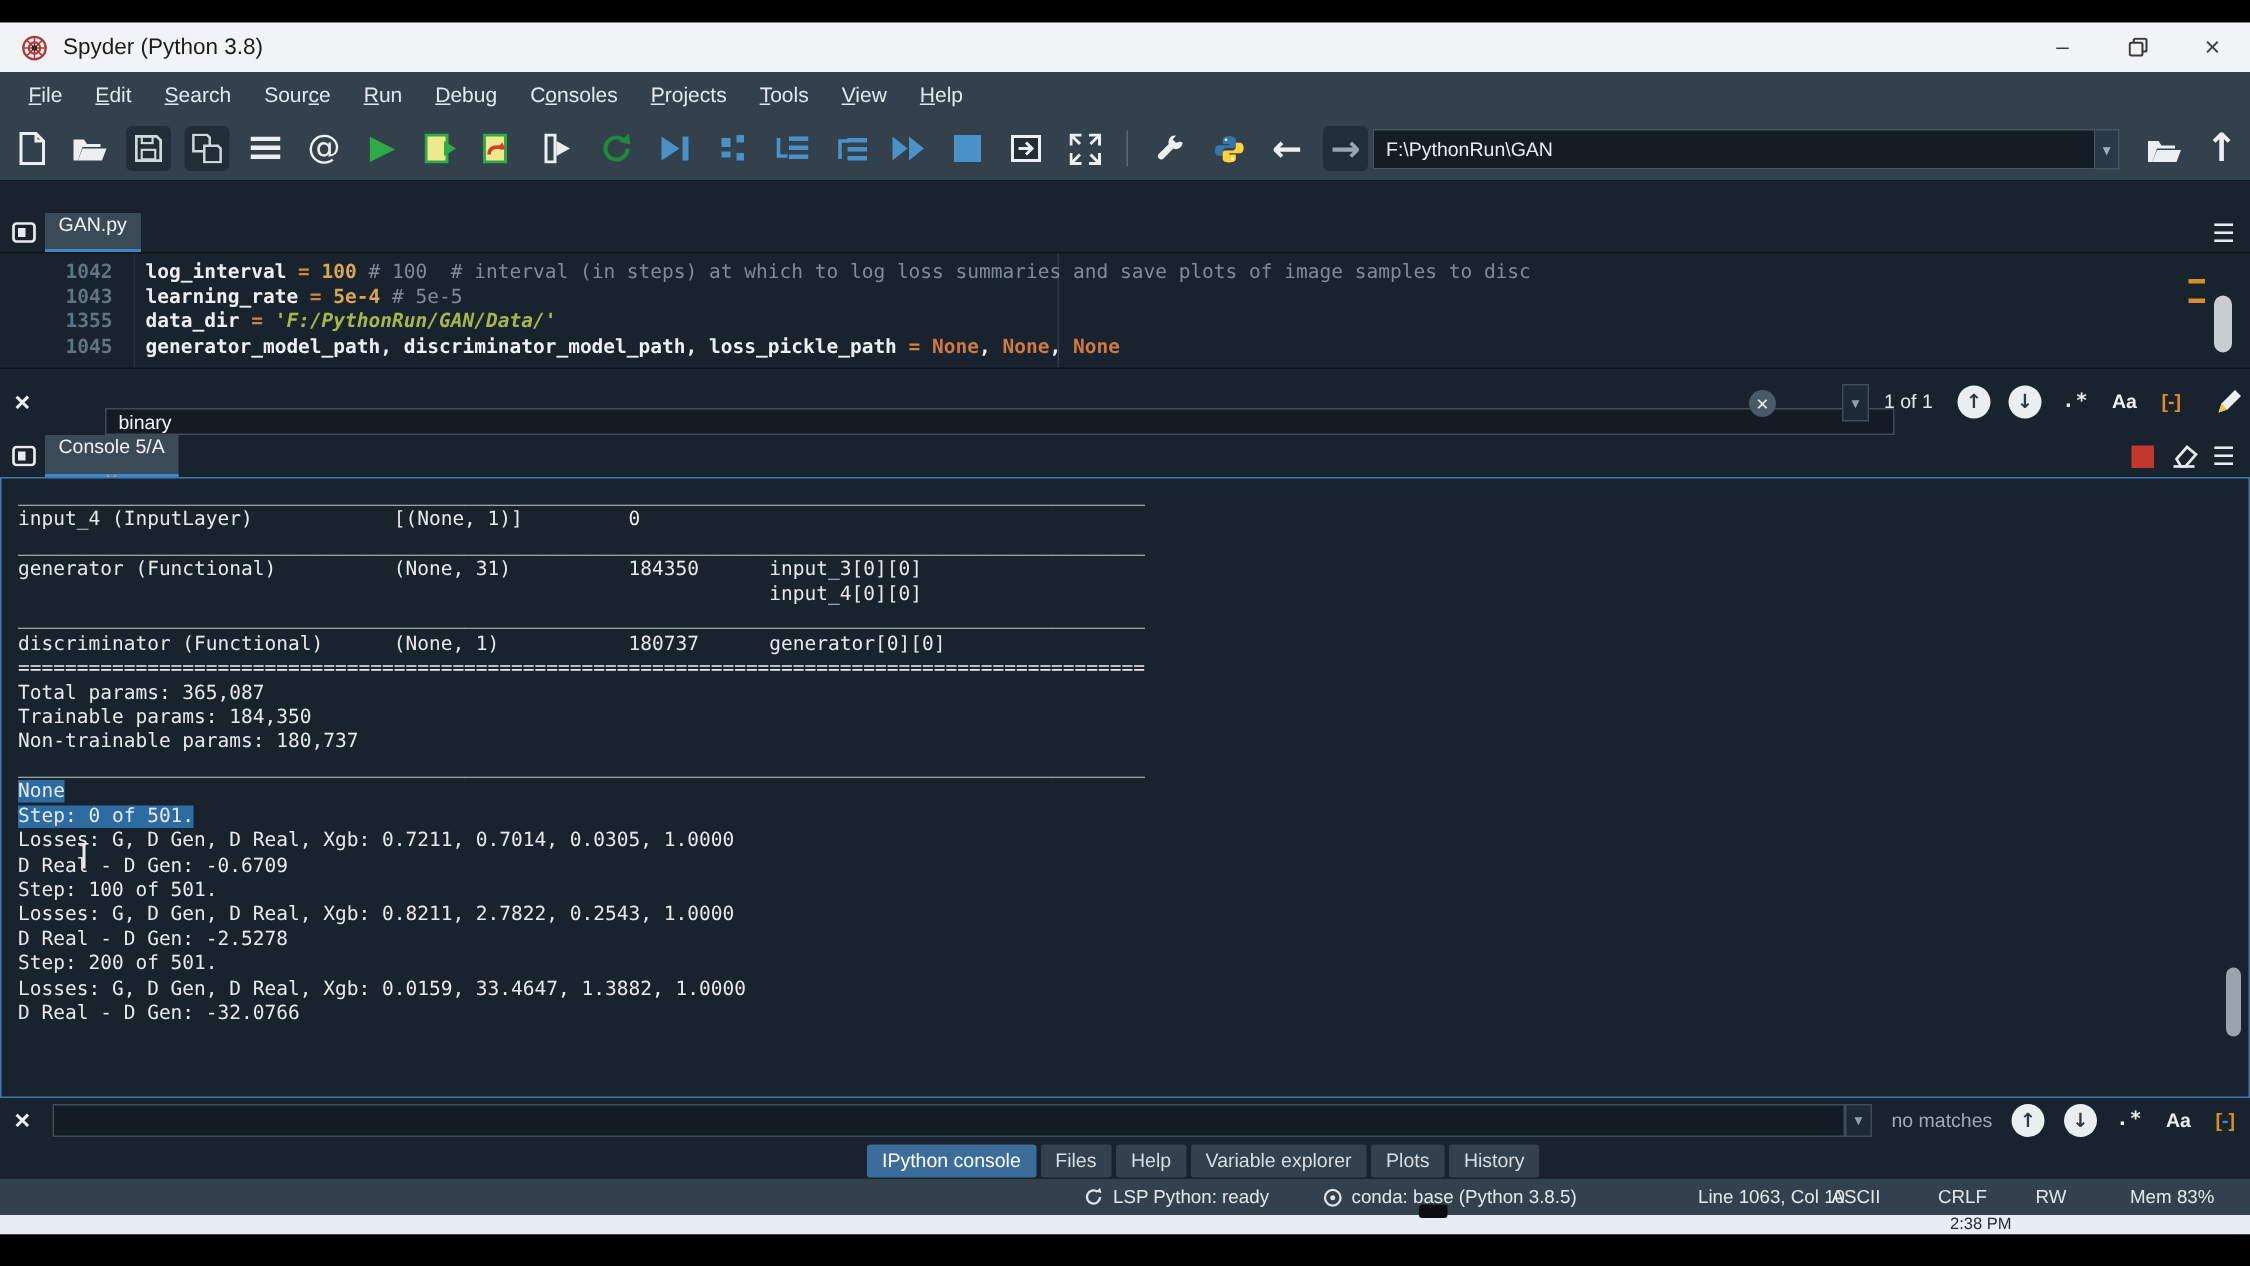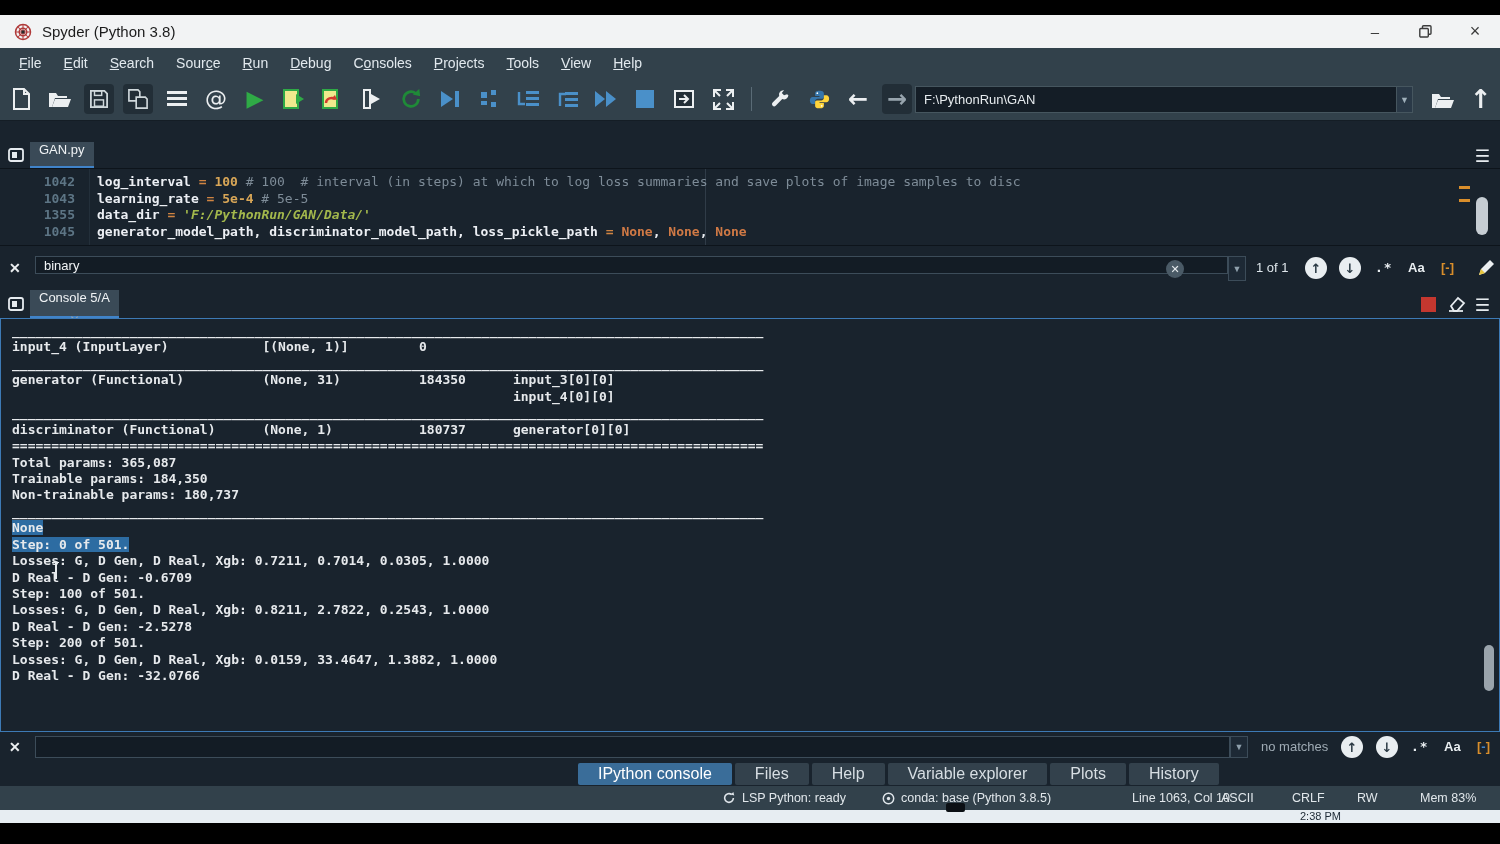--- a/index.html
+++ b/index.html
@@ -354,7 +354,7 @@
 
   <div class="findbar" style="top:252px;height:33px;">
     <span class="fclose" style="top:8px;">✕</span>
-    <input class="finput" style="top: 4px; height: 18px;" type="text" value="binary">
+    <input class="finput" style="top: 20px; height: 18px; margin-left: 35px;" type="text" value="binary">
     <div class="fclear" style="top:8px;">✕</div>
     <div class="fdrop" style="top:4px;height:25px;">▼</div>
     <span class="fcount" style="left:1256px;top:8px;">1 of 1</span>

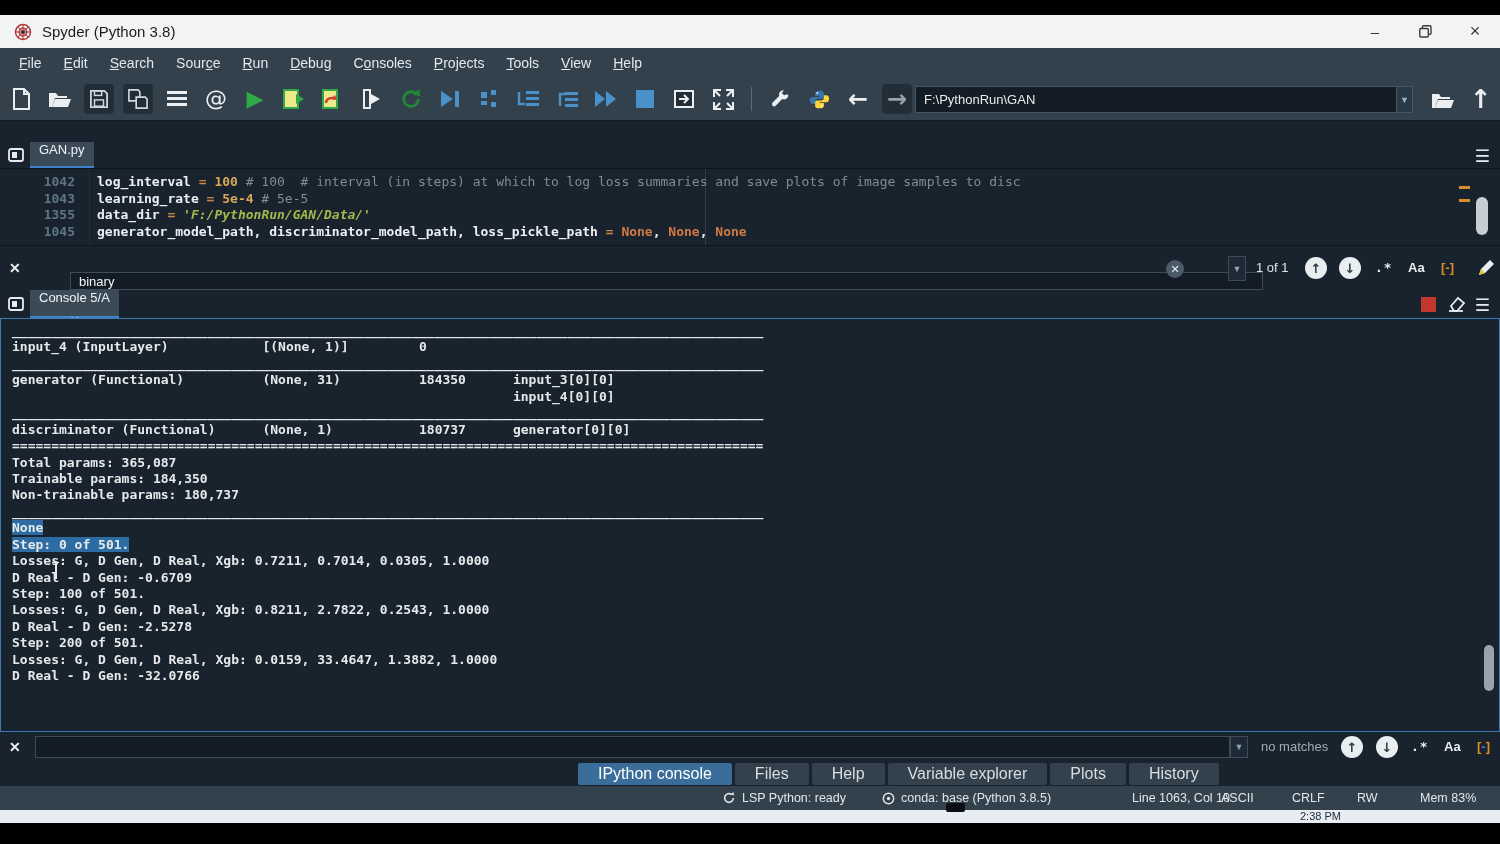--- a/index.html
+++ b/index.html
@@ -96,7 +96,7 @@
   .console { position:absolute; left:0; top:318px; width:1500px; height:414px; background:#19232d;
              border:1px solid #3d7ab5; }
   .cons-text { position:absolute; left:11px; top:4px; font-family:"DejaVu Sans Mono", monospace;
-               font-size:13px; line-height:16.45px; white-space:pre; color:#e6e9ec; font-weight:700; }
+               font-size:13px; line-height:16.45px; white-space:pre; color:#e6e9ec; font-weight:400; }
   .cline { height:16.45px; }
   .hl { background:#2d6ca2; }
   .csb-thumb { position:absolute; right:5px; top:326px; width:10px; height:46px;

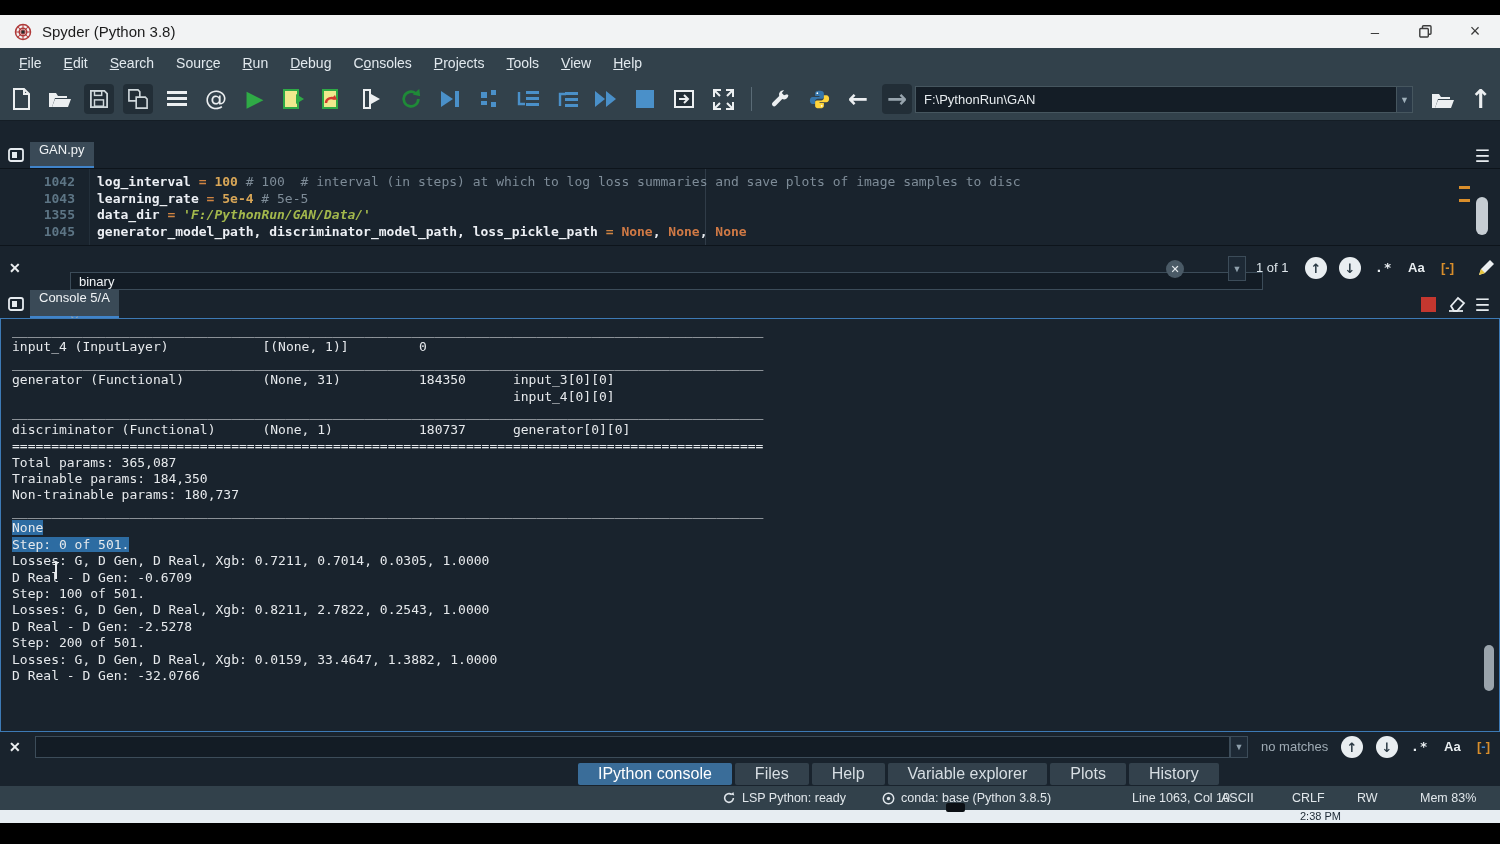--- a/index.html
+++ b/index.html
@@ -112,7 +112,7 @@
   
   .plugin-tabs { position:absolute; left:0; top:762px; width:1500px; height:24px; background:#19232d; }
   .ptabs-row { position:absolute; left:578px; top:1px; display:flex; gap:3px; }
-  .ptab { height:22px; line-height:22px; padding:0 20px; font-size:16px; background:#33414c;
+  .ptab { height:22px; line-height:22px; padding:0 10px; font-size:13px; background:#33414c;
           color:#d7dee3; border-radius:2px; }
   .ptab.active { background:#3a6d99; color:#ffffff; }
 

